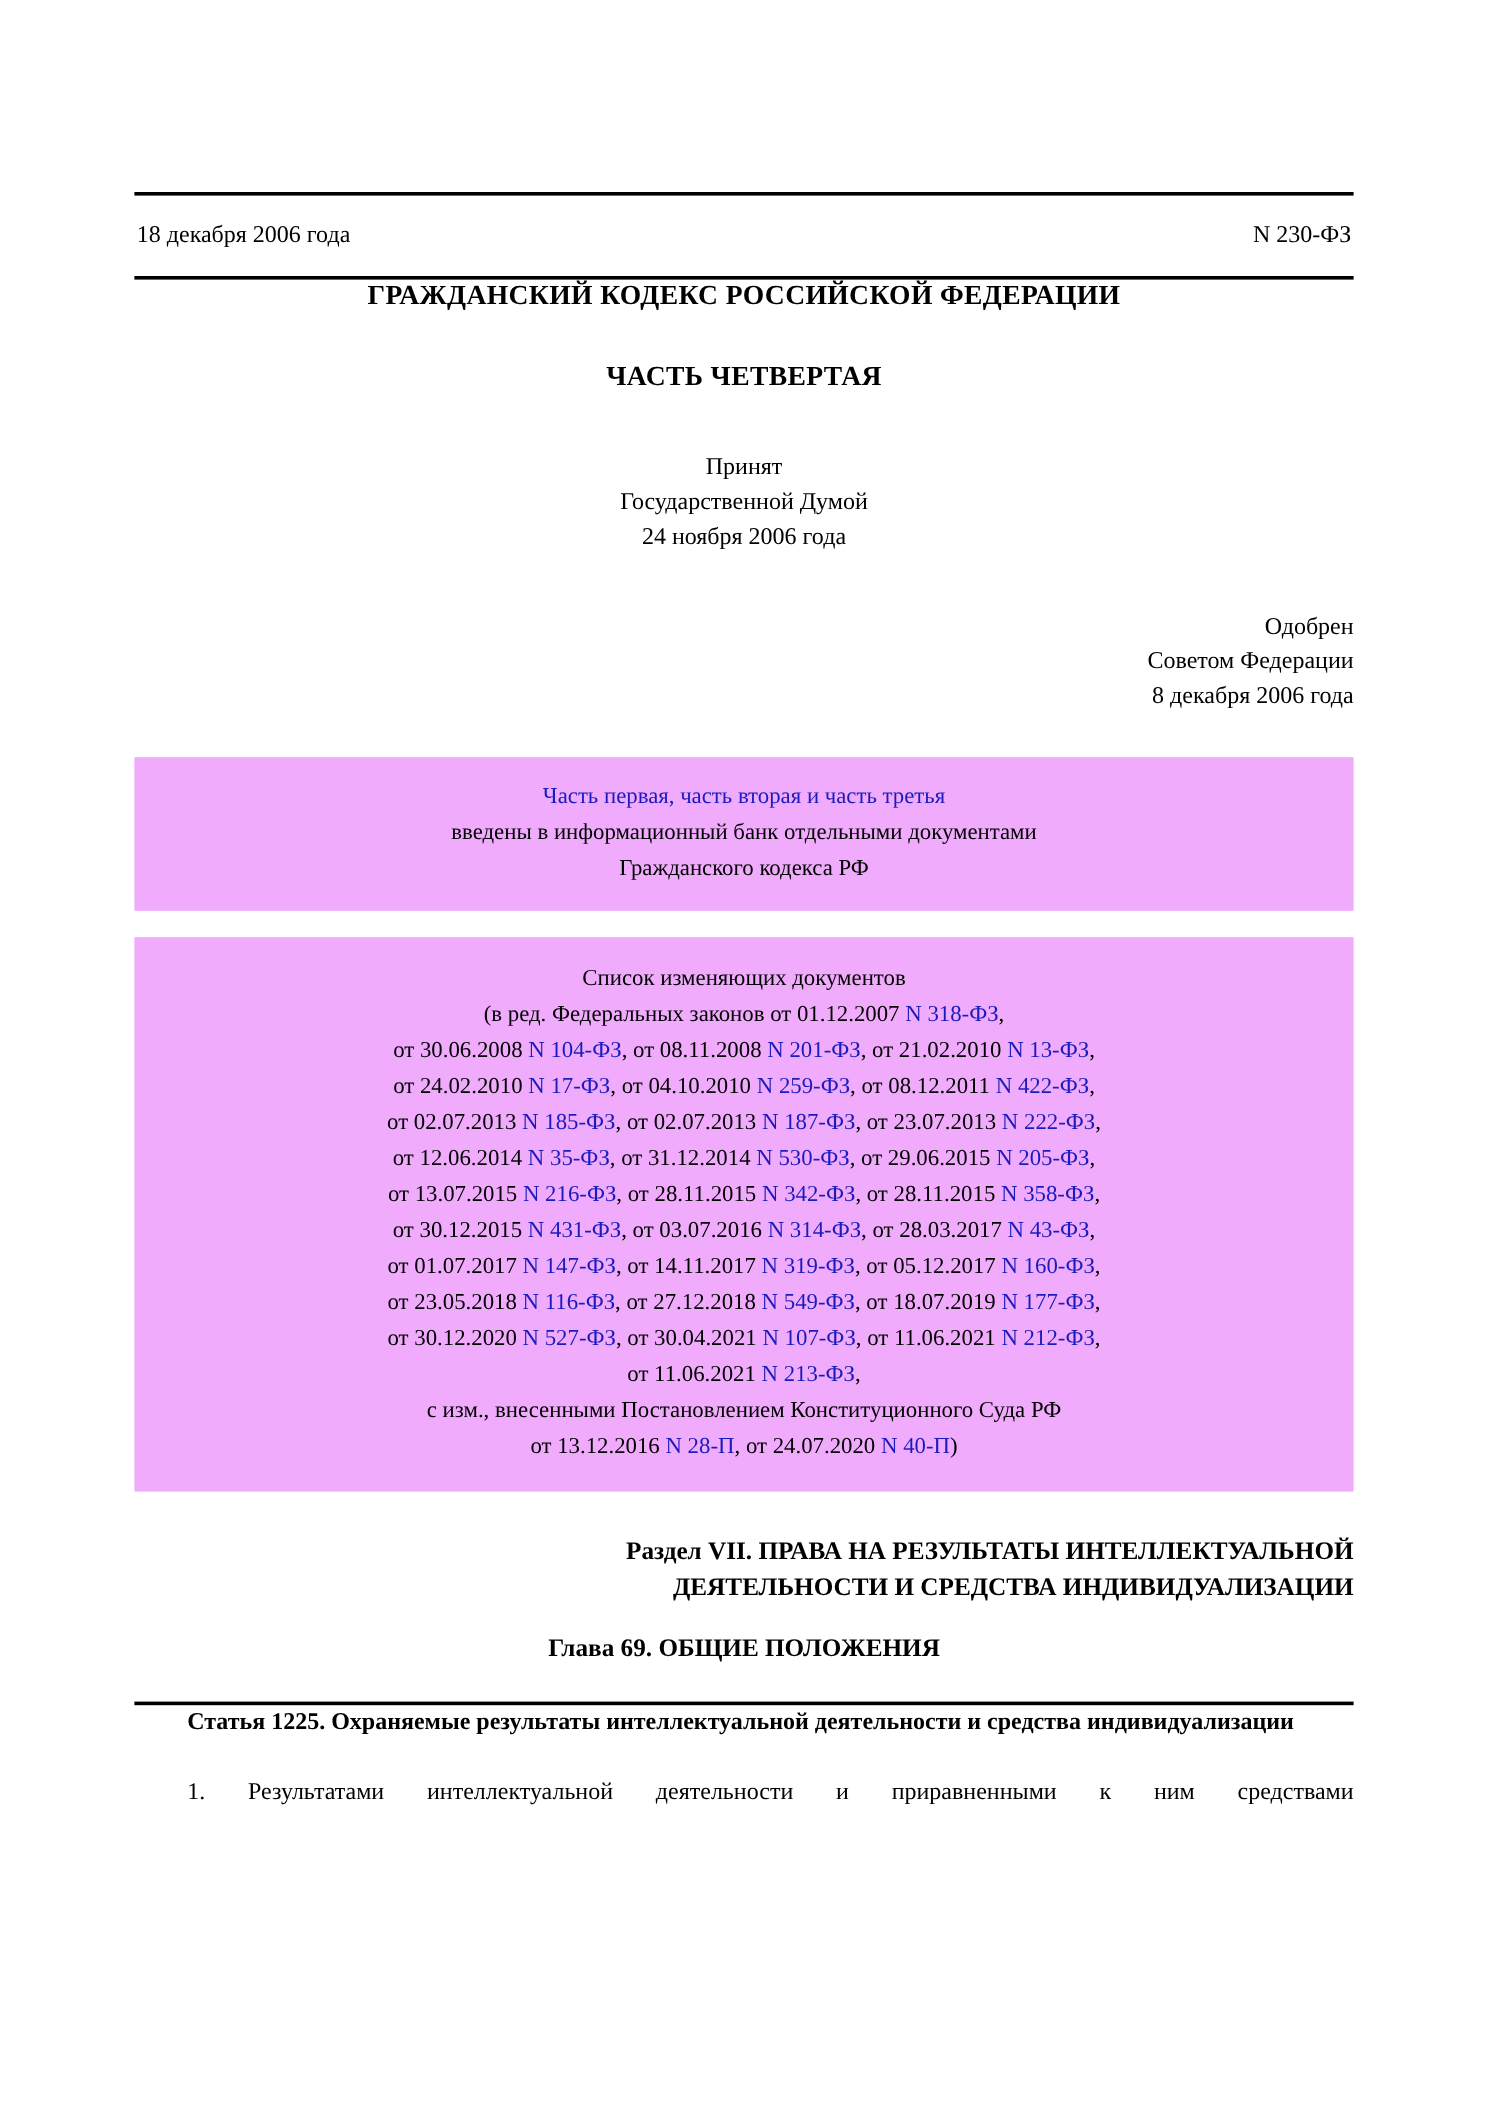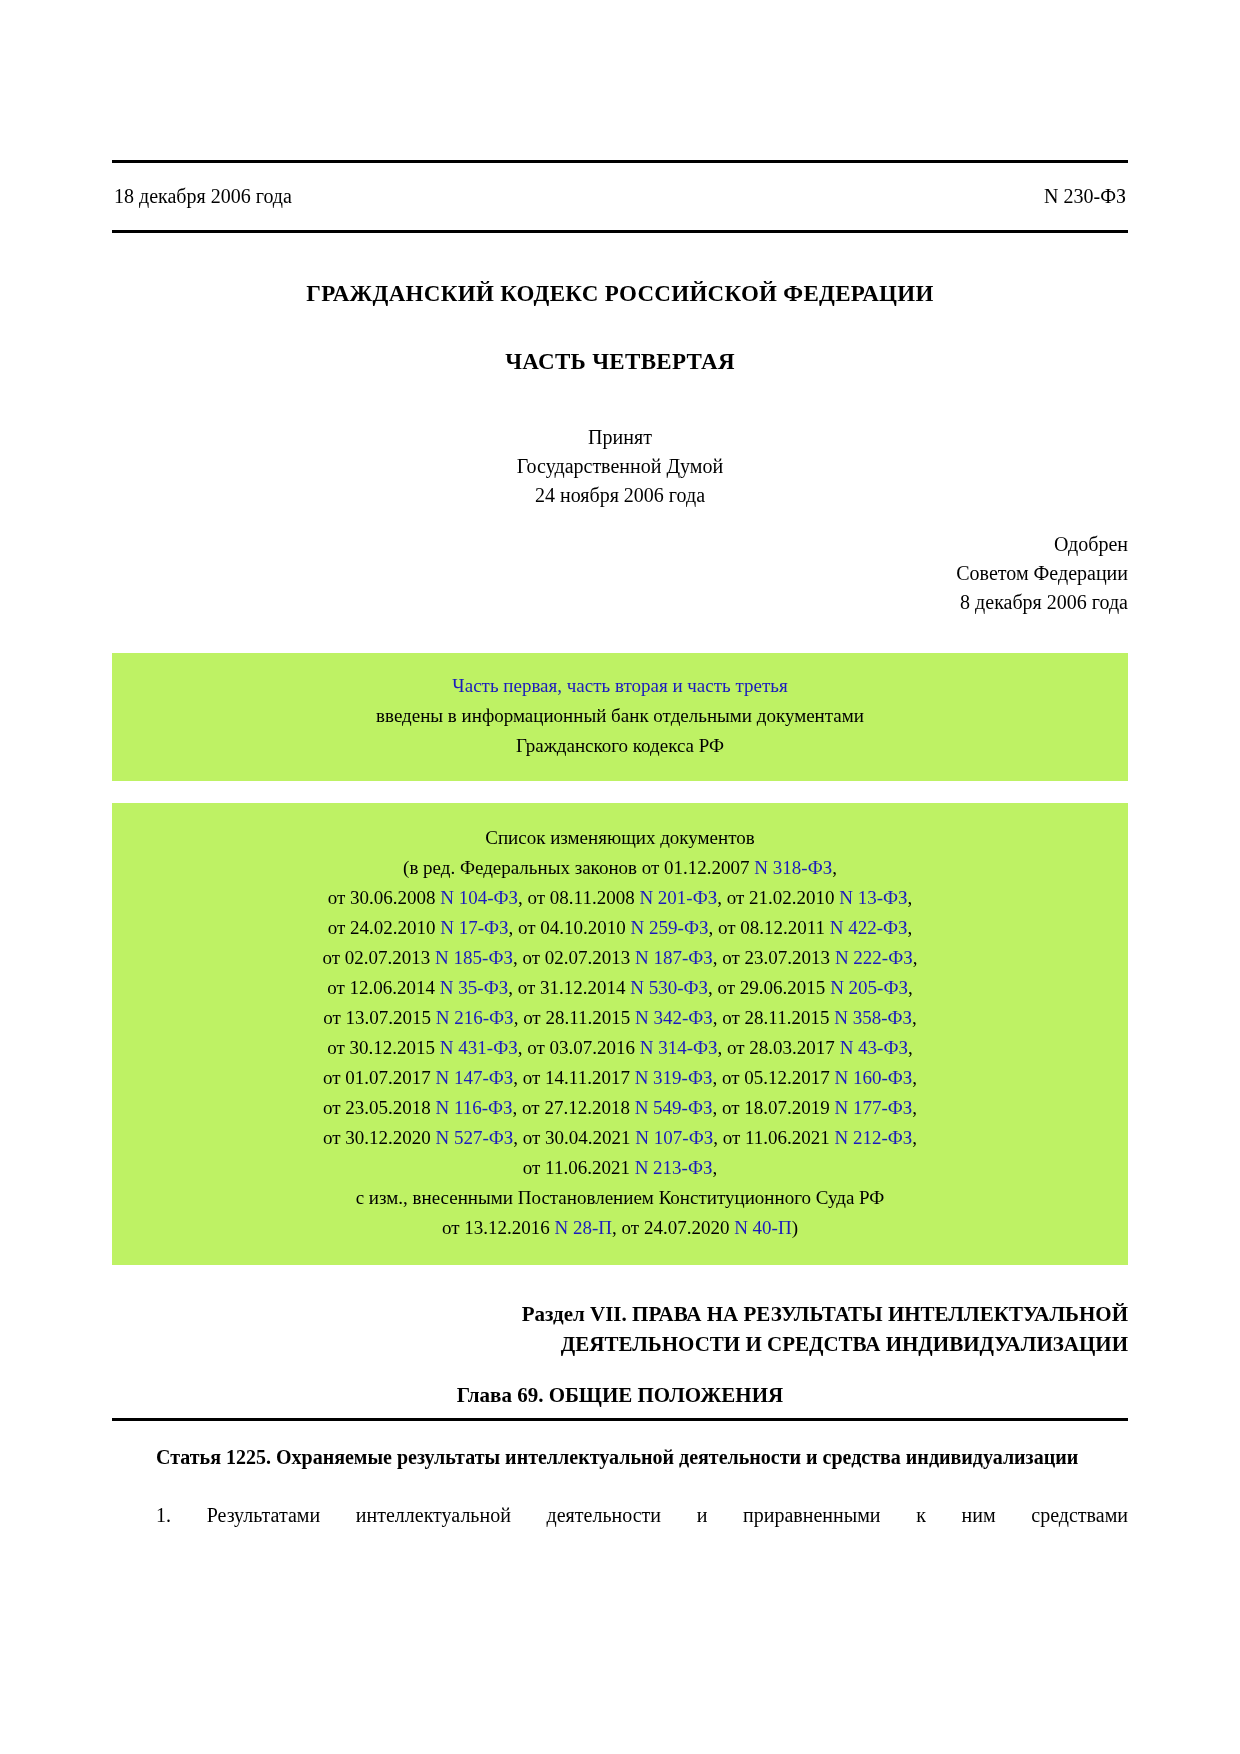--- a/index.html
+++ b/index.html
@@ -45,7 +45,6 @@
 
   .title-block {
     text-align: center;
-    margin-top: 48px;
   }
   .doc-title {
     font-size: 23px;

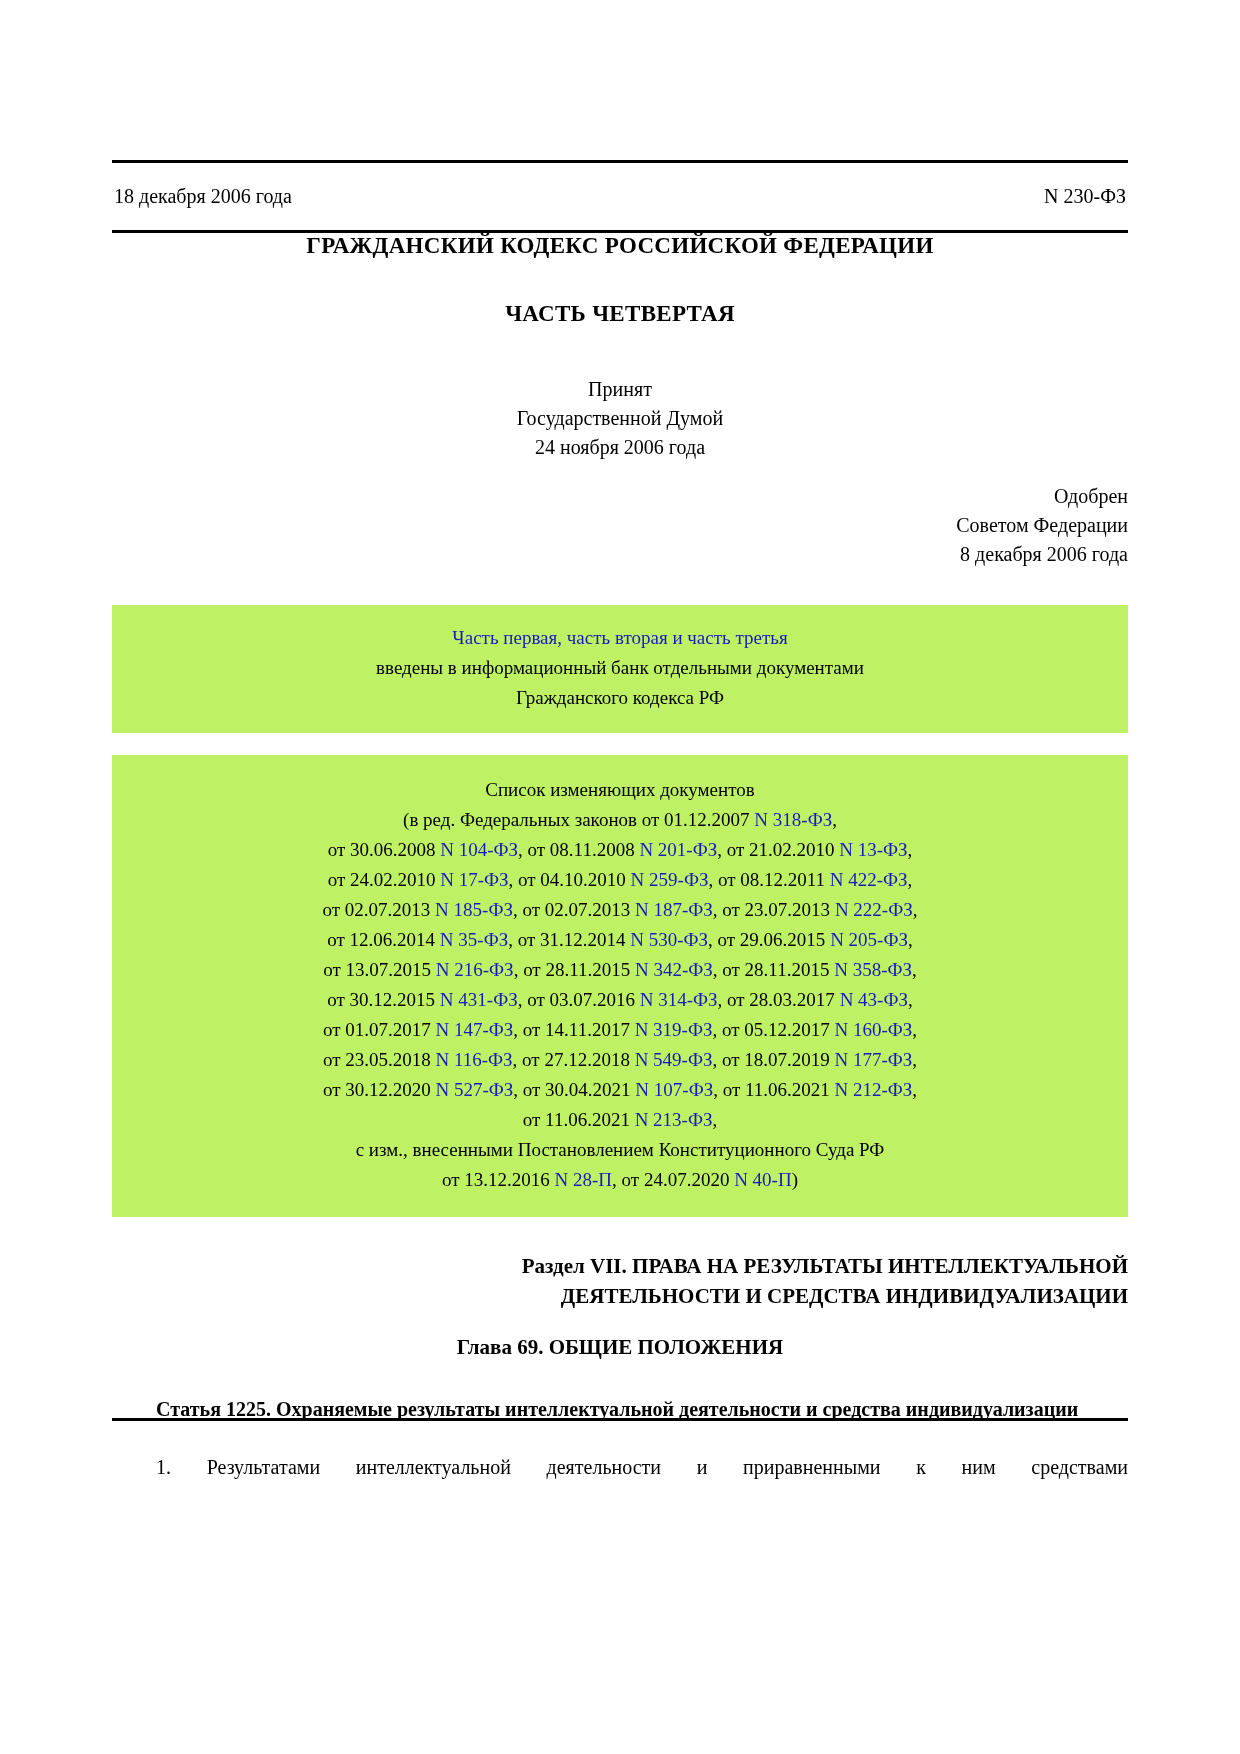--- a/index.html
+++ b/index.html
@@ -68,7 +68,7 @@
     text-align: right;
     font-size: 20px;
     line-height: 29px;
-    margin-top: 20px;
+    margin-top: 46px;
   }
 
   .notebox {

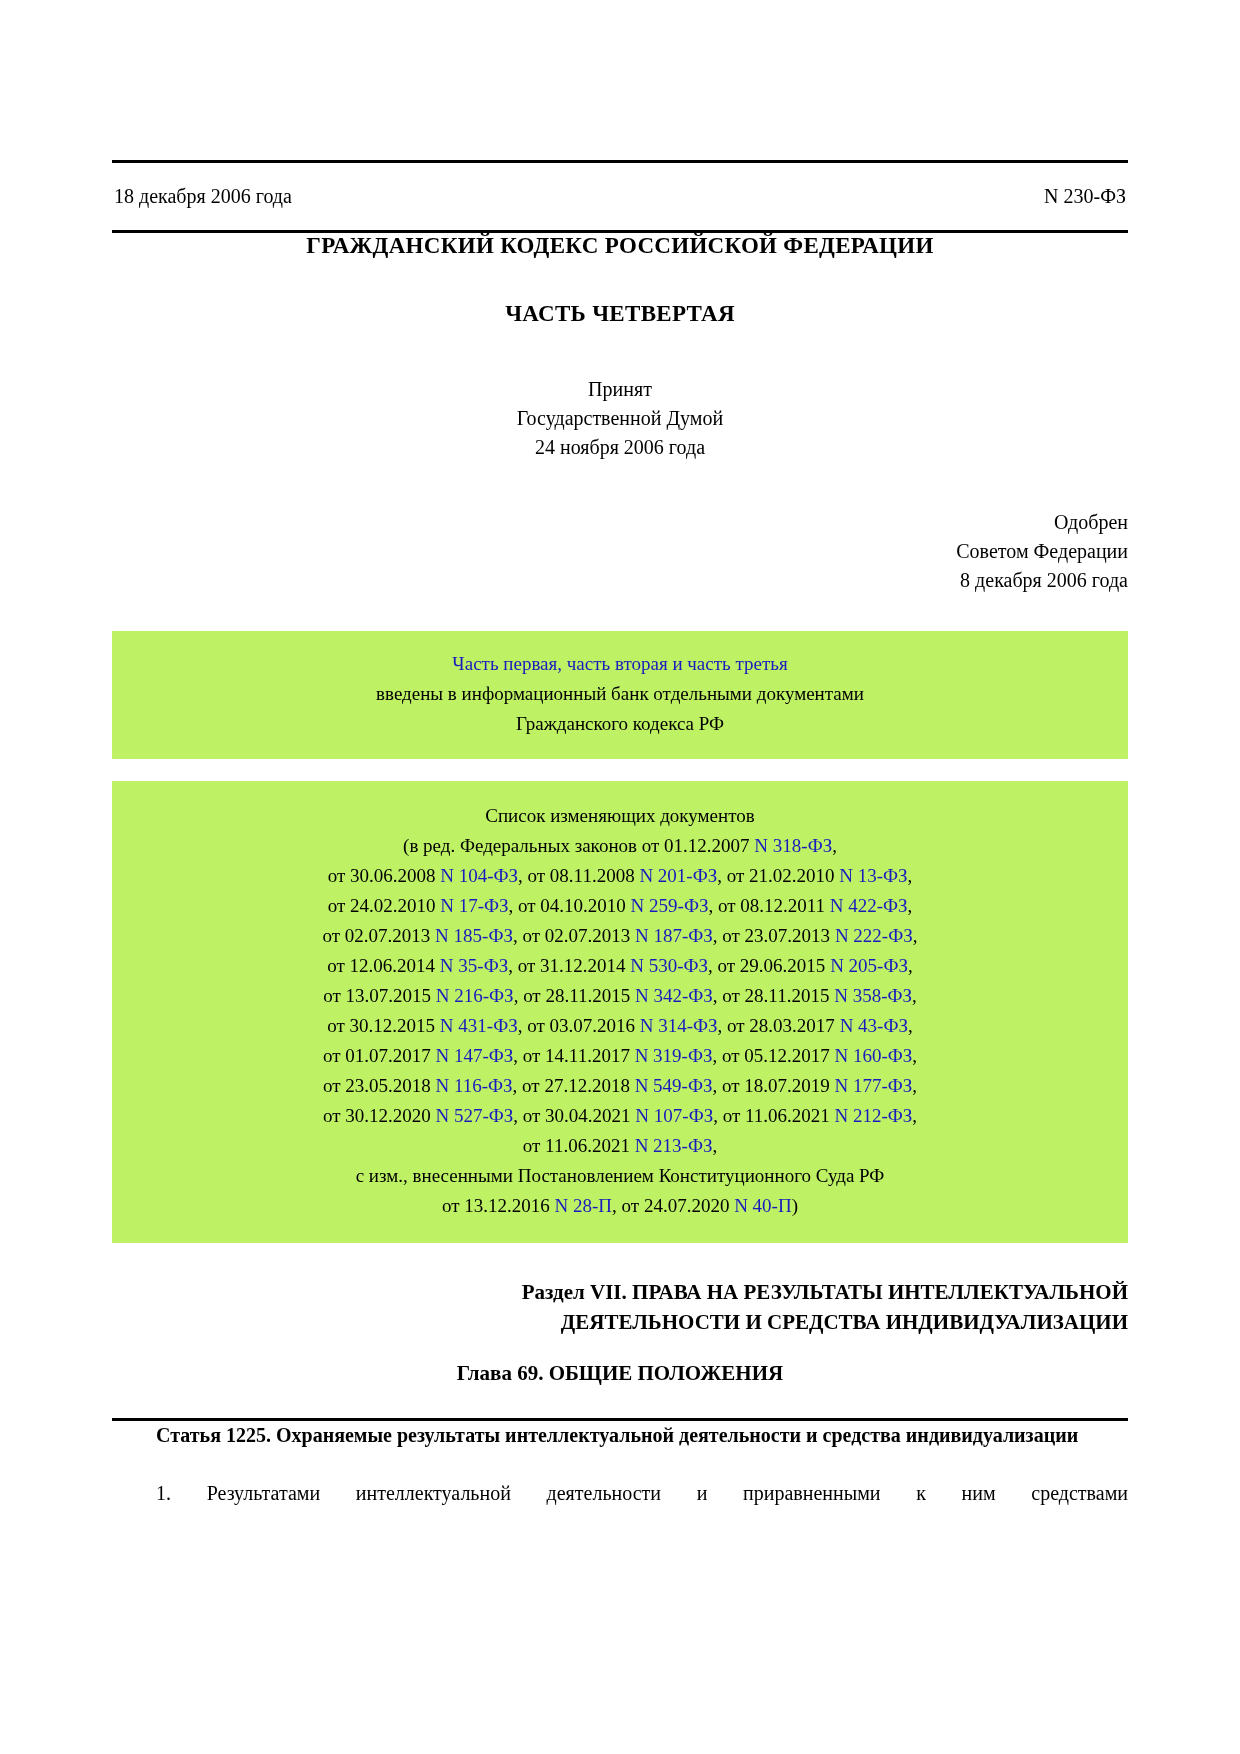--- a/index.html
+++ b/index.html
@@ -72,7 +72,7 @@
   }
 
   .notebox {
-    background: #bef264;
+    background: #f0abfc;
     margin-top: 36px;
     padding: 18px 10px 20px 10px;
     text-align: center;

